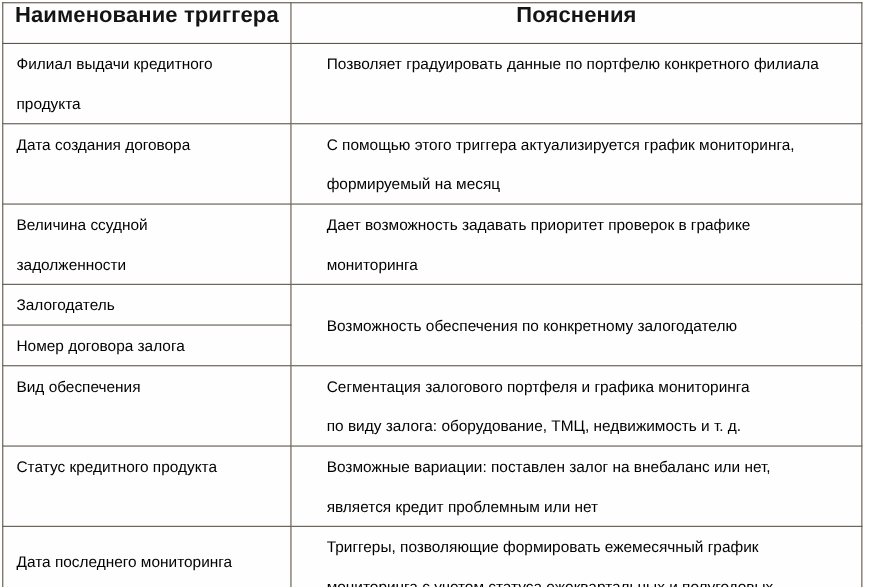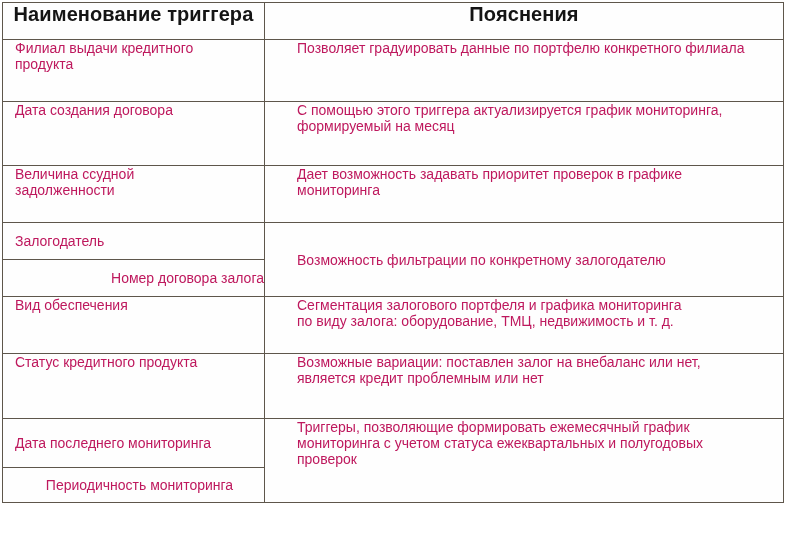--- a/index.html
+++ b/index.html
@@ -59,8 +59,8 @@
   
   td.cell {
     font-size: 14px;
-    line-height: 16px;
-    color: #be185d;
+    line-height: 36px;
+    color: #000000;
     padding: 8px 10px 8px 12px;
   }
   td.cell.col1 {

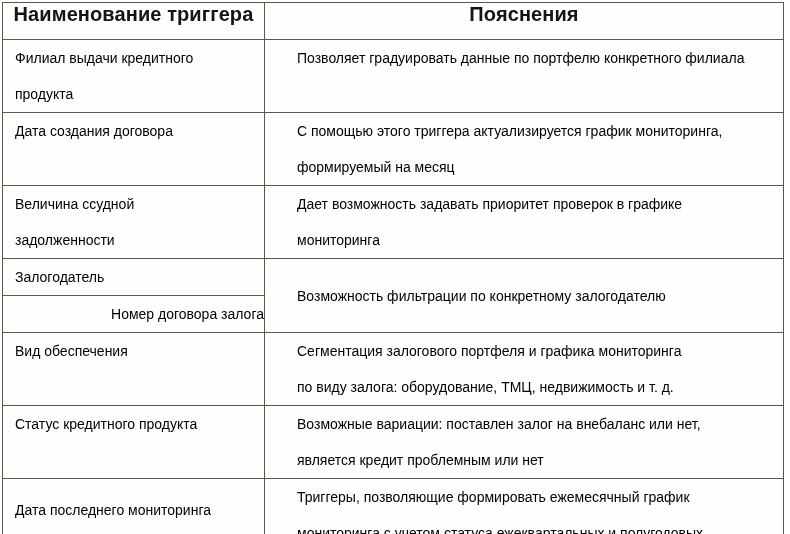--- a/index.html
+++ b/index.html
@@ -144,7 +144,7 @@
           <p>Залогодатель</p>
         </td>
         <td class="cell col2 mid" rowspan="2">
-          <p>Возможность фильтрации по конкретному залогодателю</p>
+          <p>Возможность обеспечения по конкретному залогодателю</p>
         </td>
       </tr>
 

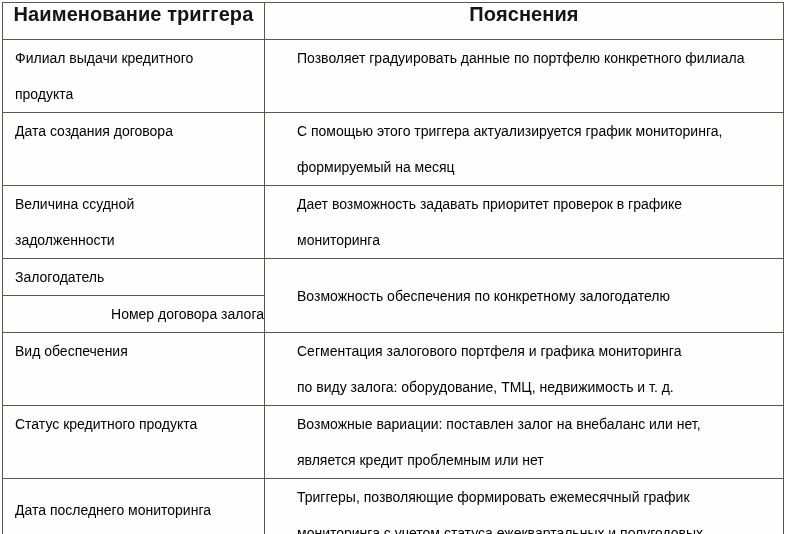--- a/index.html
+++ b/index.html
@@ -82,7 +82,7 @@
   tr.r2 td { height: 63px; }
   tr.r3 td { height: 56px; }
   tr.r4 td { height: 36px; margin-top: 40px; }
-  tr.r5 td { height: 36px; text-align: right; }
+  tr.r5 td { height: 36px; }
   tr.r6 td { height: 56px; }
   tr.r7 td { height: 64px; }
   tr.r8 td { height: 48px; }

